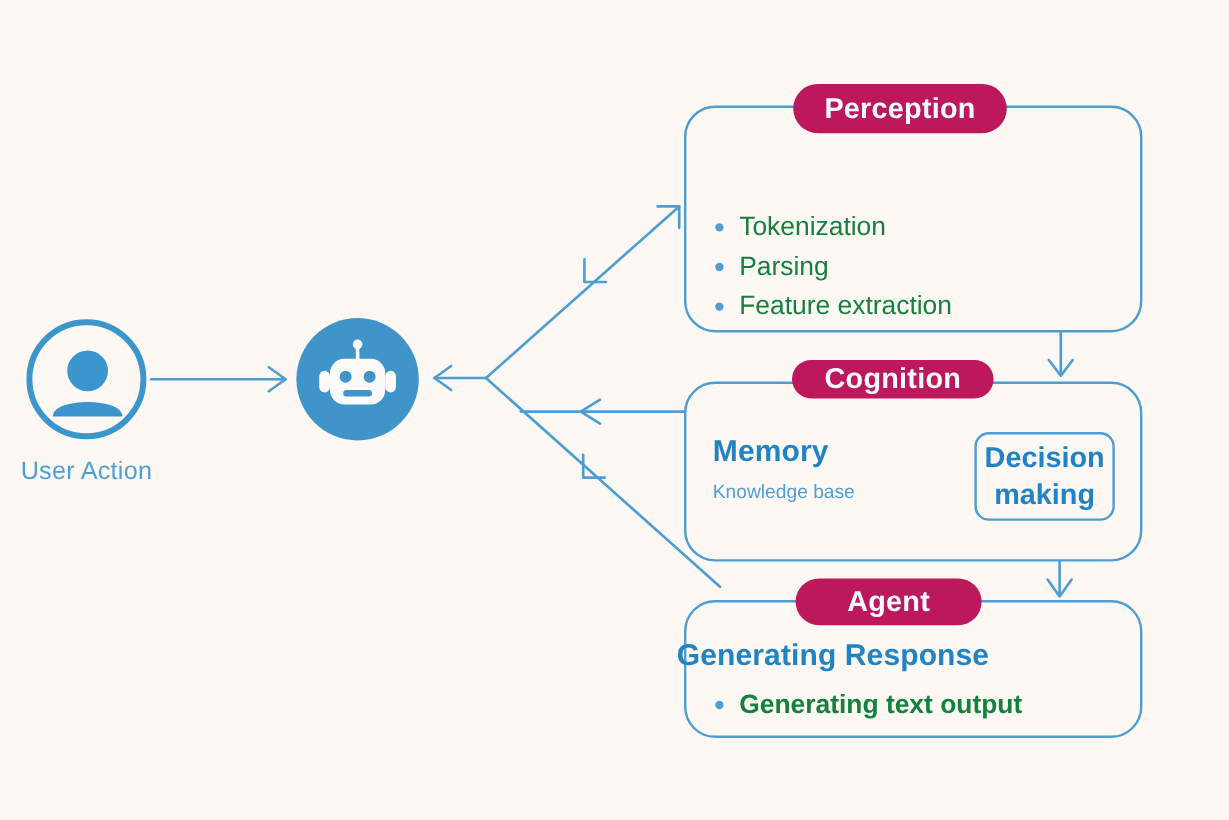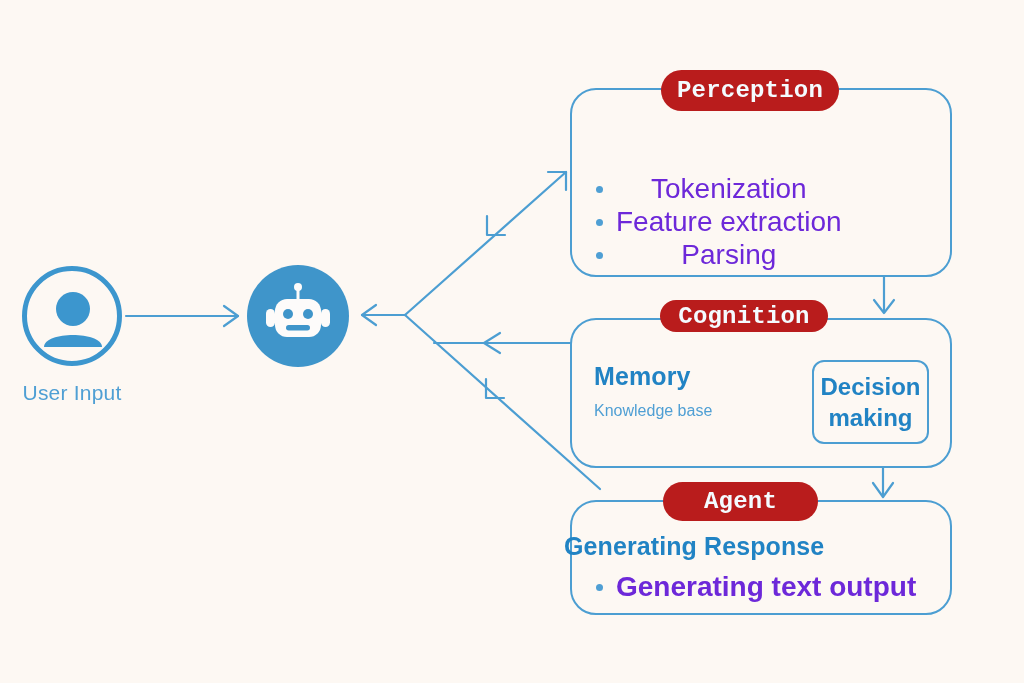--- a/index.html
+++ b/index.html
@@ -81,7 +81,7 @@
   }
   .stage-pill {
     position: absolute;
-    background: #b91c1c;
+    background: #be185d;
     border-radius: 22px;
     color: #f4fbff;
     font-size: 24px;
@@ -91,7 +91,6 @@
     justify-content: center;
     letter-spacing: .2px;
     box-sizing: border-box;
-    font-family: Liberation Mono, monospace;
   }
   .stage-heading {
     position: absolute;

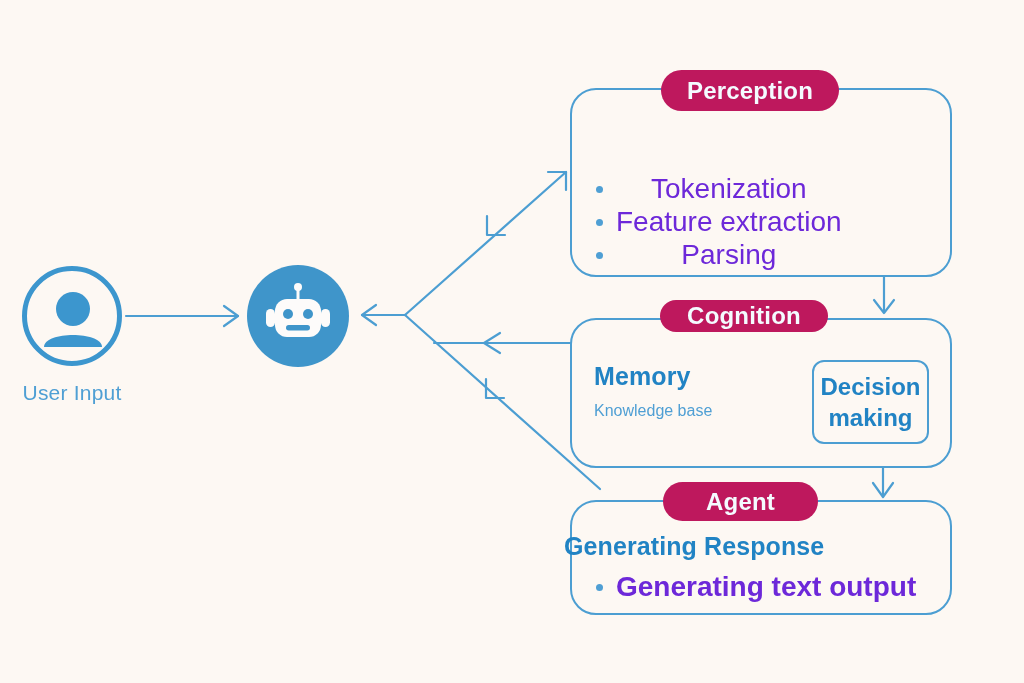--- a/index.html
+++ b/index.html
@@ -114,13 +114,12 @@
     list-style: none;
   }
   .bullet-list li {
-    color: #6d28d9;
-    font-size: 28px;
+    color: #15803d;
+    font-size: 22px;
     line-height: 33px;
     white-space: nowrap;
     position: relative;
     padding-left: 22px;
-    text-align: center;
   }
   .bullet-list li::before {
     content: "";

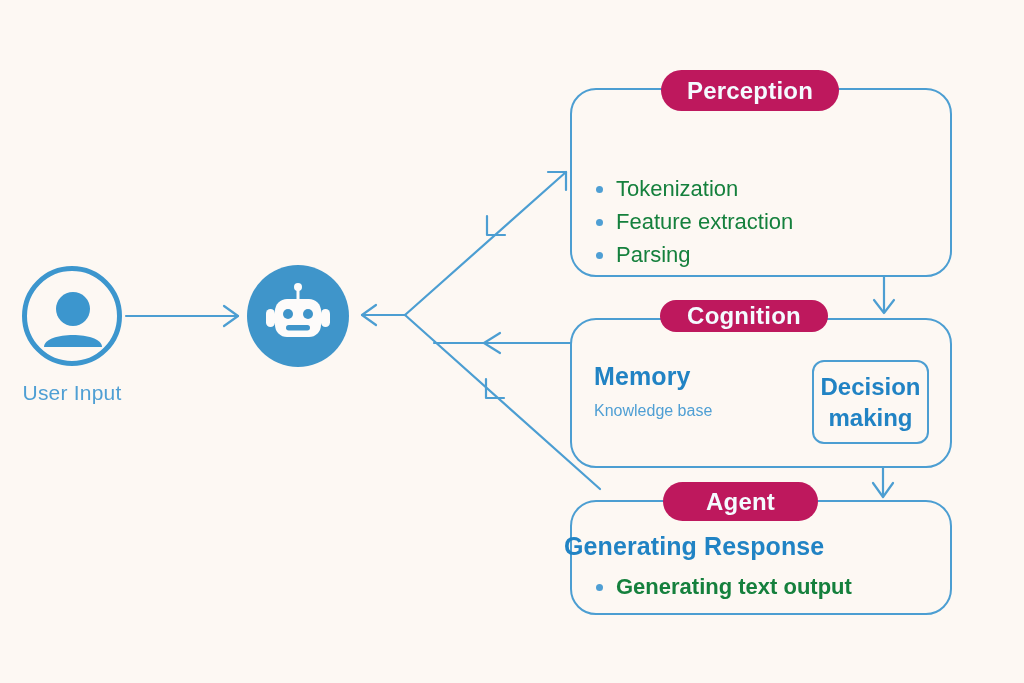--- a/index.html
+++ b/index.html
@@ -228,8 +228,8 @@
   </div>
   <ul class="bullet-list" style="left:594px; top:172px;">
     <li>Tokenization</li>
+    <li>Parsing</li>
     <li>Feature extraction</li>
-    <li>Parsing</li>
   </ul>
 
   <div class="stage-box" style="left:570px; top:318px; width:382px; height:150px;"></div>

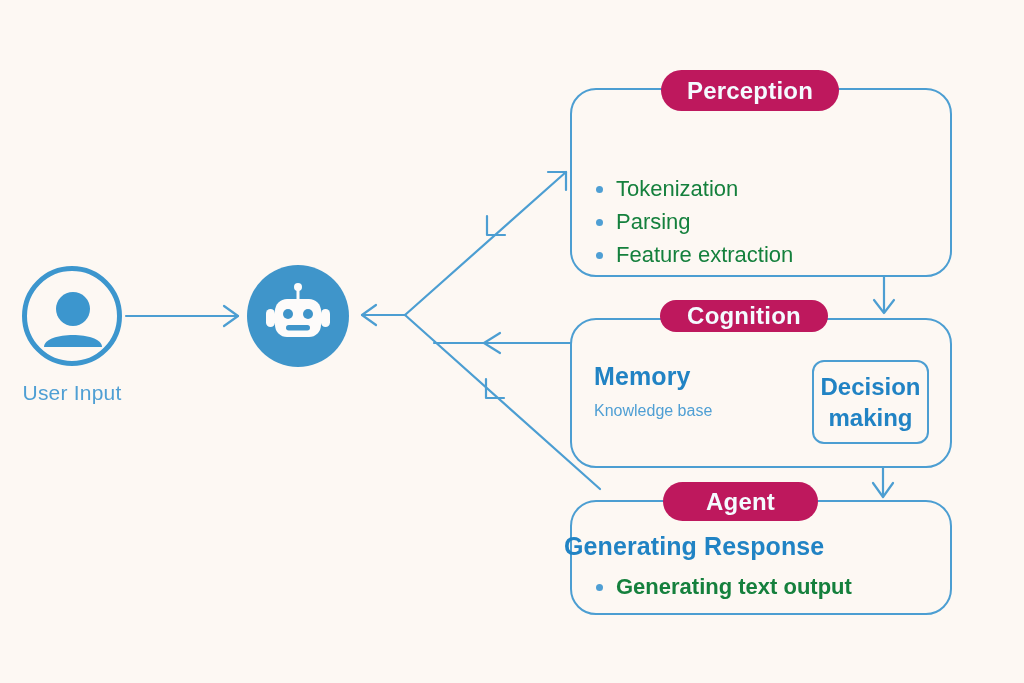--- a/index.html
+++ b/index.html
@@ -203,7 +203,7 @@
       <path d="M17 76 C17 60, 75 60, 75 76 Z" fill="#3c96ce"></path>
     </svg>
   </div>
-  <div class="caption caption-user">User Input</div>
+  <div class="caption caption-user">User Action</div>
 
   <div class="robot-circle">
     <svg class="robot-glyph" viewBox="0 0 102 102" xmlns="http://www.w3.org/2000/svg">

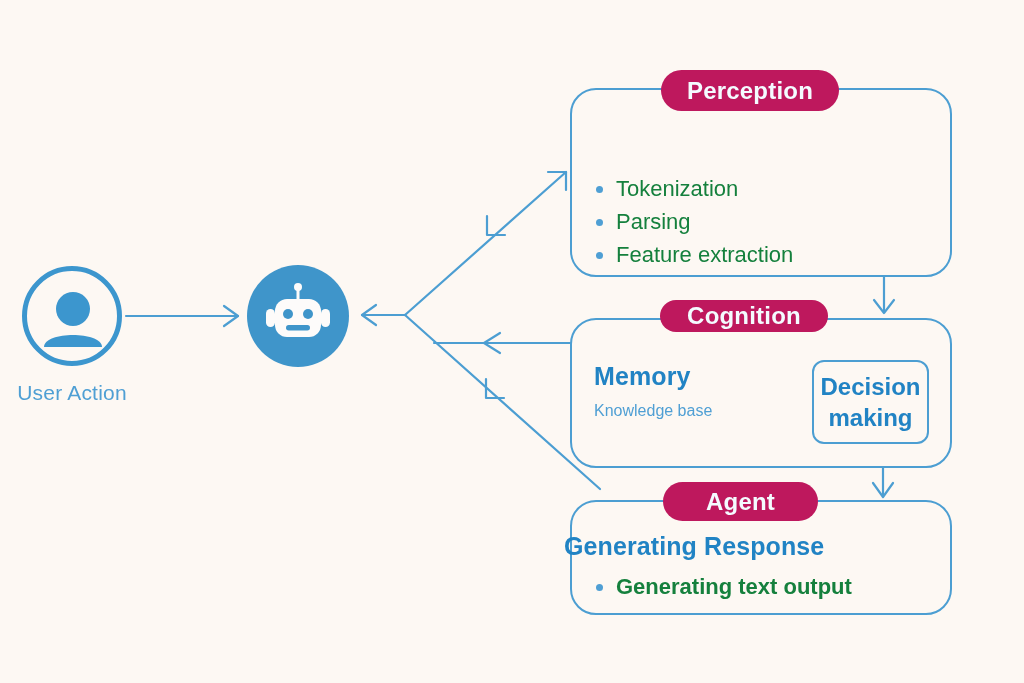--- a/index.html
+++ b/index.html
@@ -238,7 +238,7 @@
   </div>
   <div class="stage-heading" style="left:594px; top:362px;">Memory</div>
   <div class="stage-sub" style="left:594px; top:402px;">Knowledge base</div>
-  <div class="sub-box" style="left:812px; top:360px; width:117px; height:84px;">
+  <div class="sub-box" style="left:812px; top:360px; width:117px; height:74px;">
     <span>Decision</span>
     <span>making</span>
   </div>

